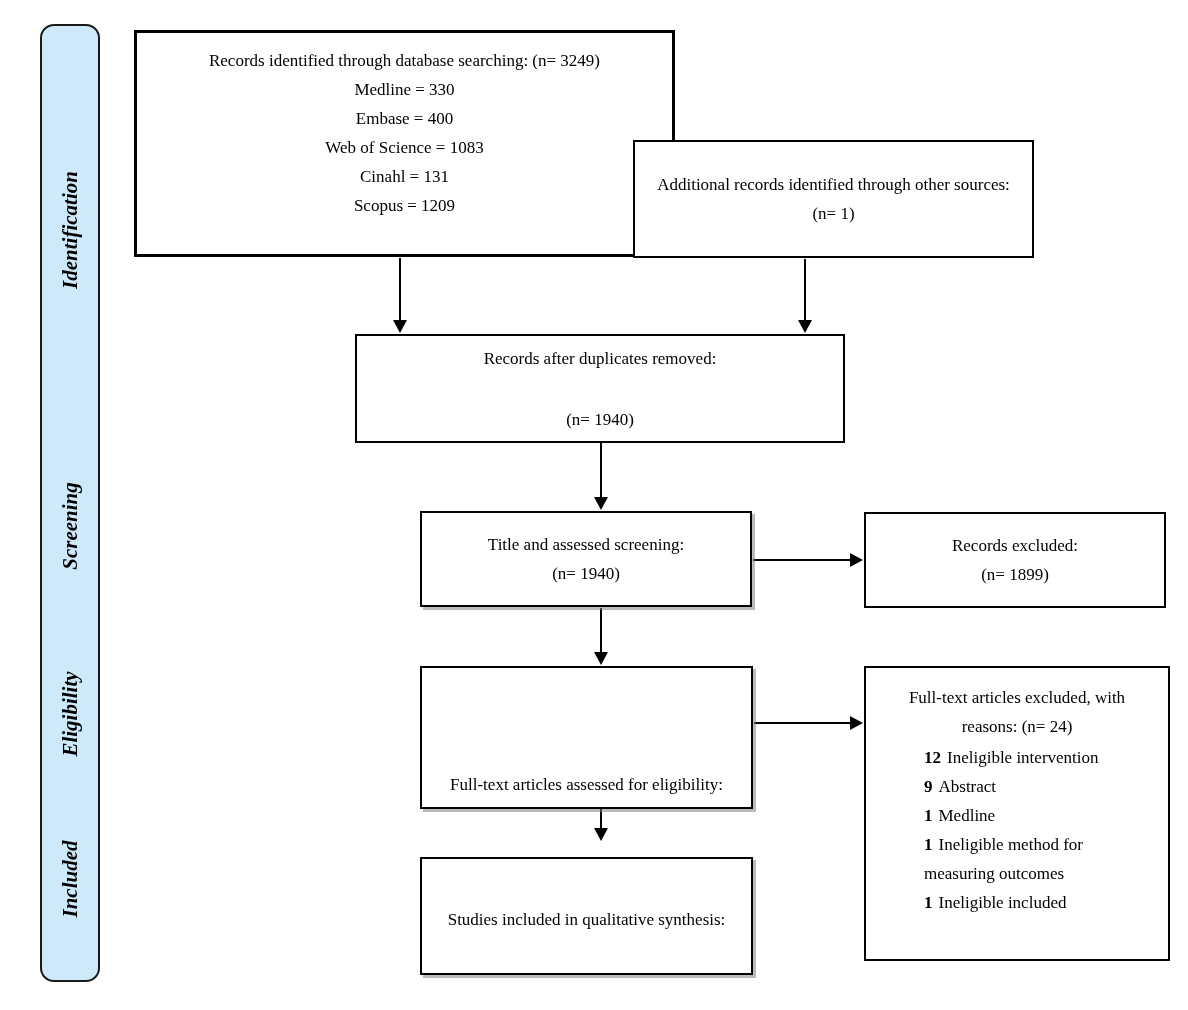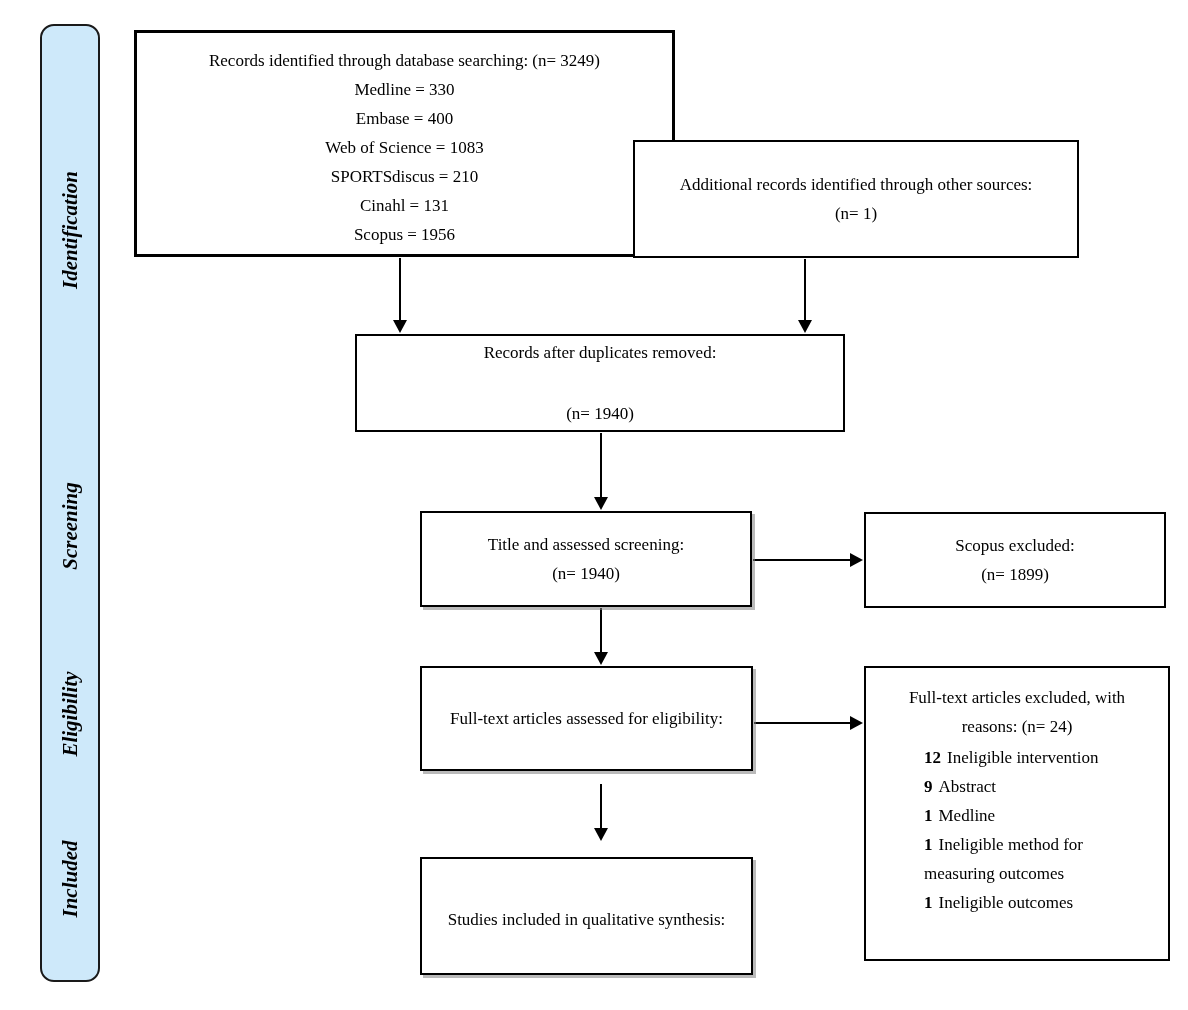--- a/index.html
+++ b/index.html
@@ -96,7 +96,6 @@
     <div>Medline = 330</div>
     <div>Embase = 400</div>
     <div>Web of Science = 1083</div>
-    <div>SPORTSdiscus = 210</div>
     <div>Cinahl = 131</div>
     <div>Scopus = 1956</div>
   </div>

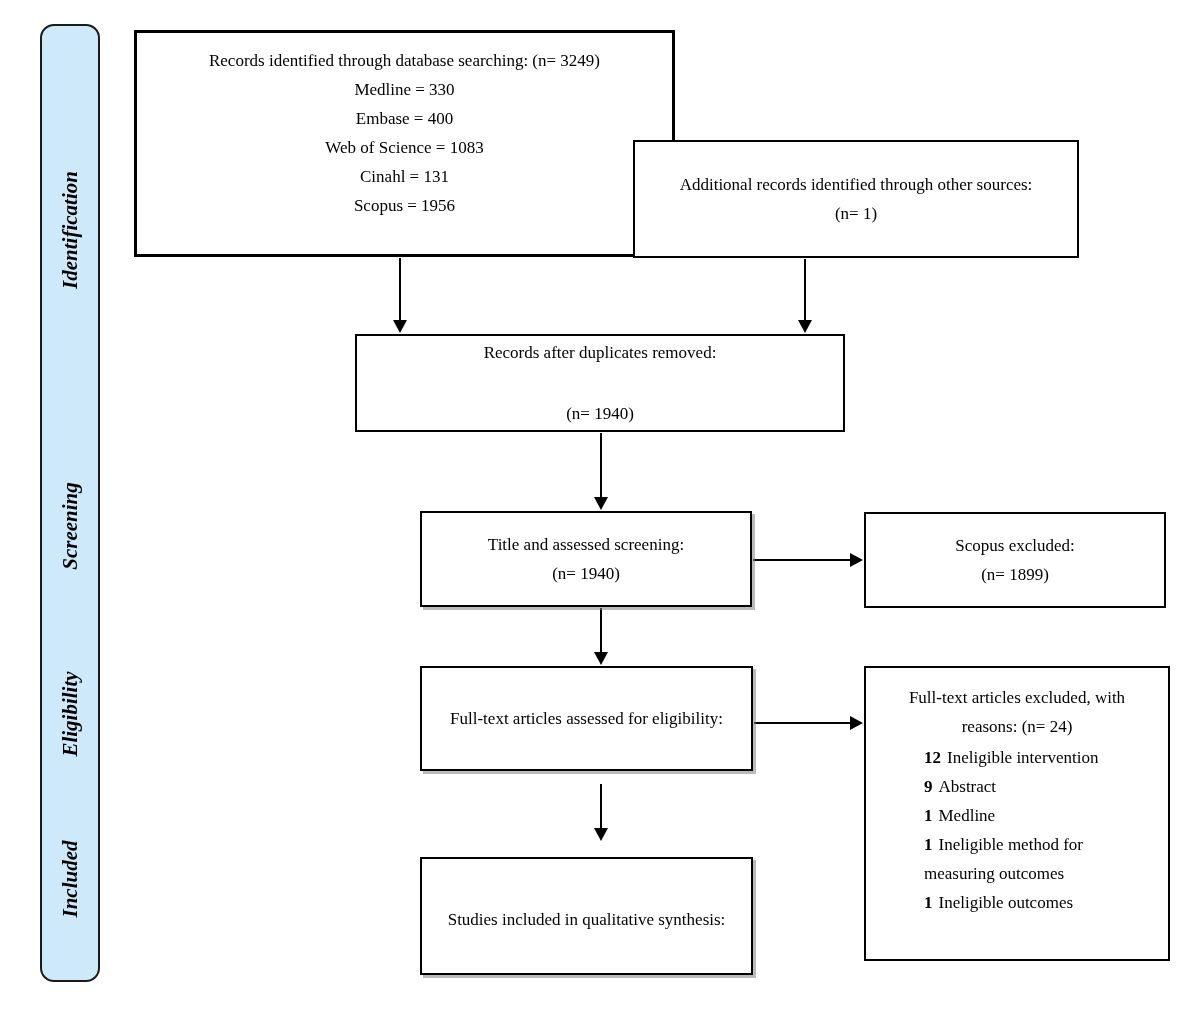--- a/index.html
+++ b/index.html
@@ -33,7 +33,7 @@
   }
   .fbox.shadow{box-shadow:3px 3px 0 rgba(130,130,130,0.55);}
   #box-identified{left:134px;top:30px;width:541px;height:227px;border-width:3px;justify-content:flex-start;padding-top:13px;}
-  #box-additional{left:633px;top:140px;width:446px;height:118px;padding:0 20px;}
+  #box-additional{left:633px;top:140px;width:401px;height:118px;padding:0 20px;}
   #box-duplicates{left:355px;top:334px;width:490px;height:98px;gap:32px;}
   #box-screening{left:420px;top:511px;width:332px;height:96px;}
   #box-excluded{left:864px;top:512px;width:302px;height:96px;}

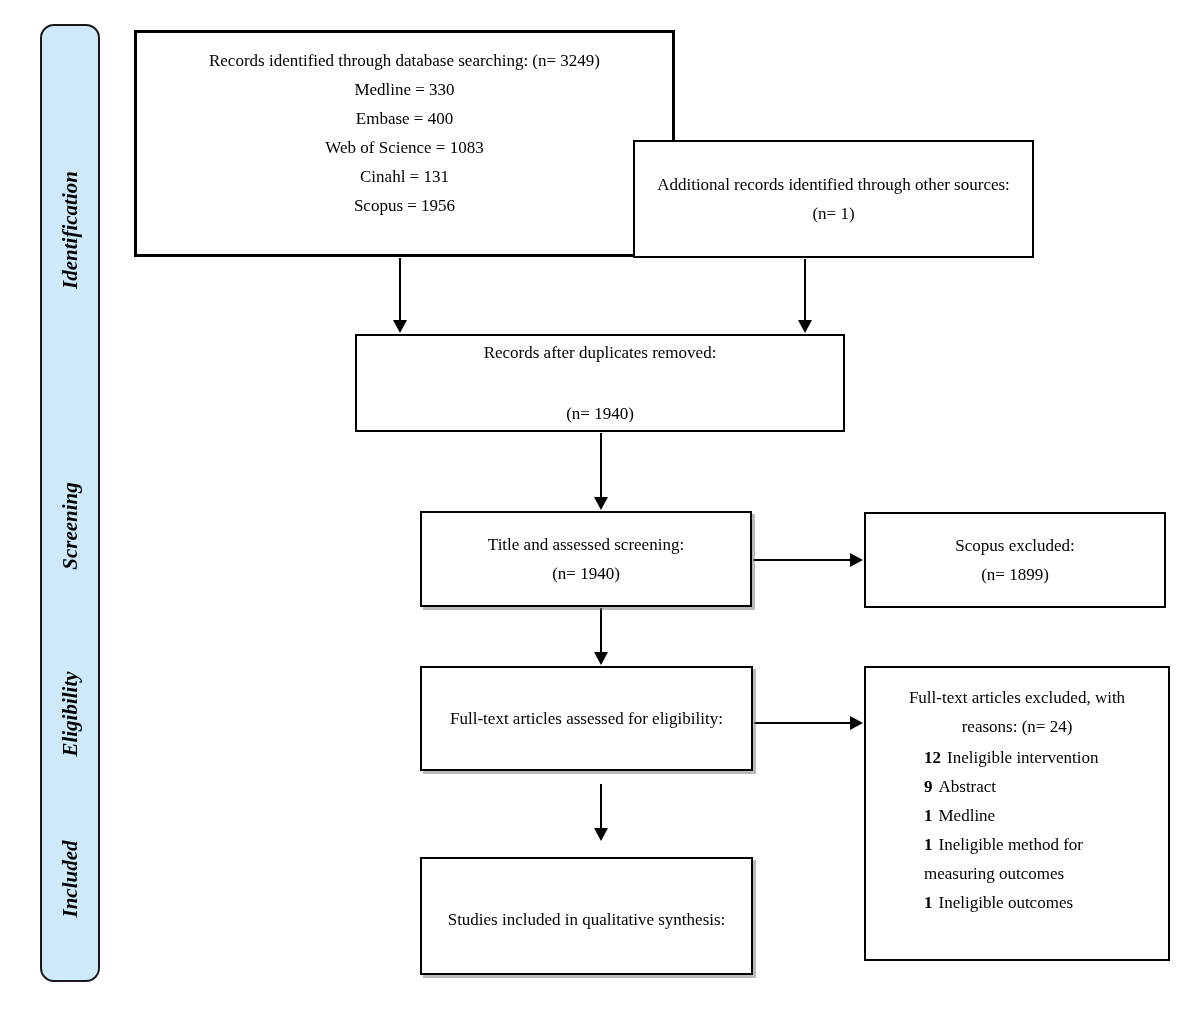--- a/index.html
+++ b/index.html
@@ -97,7 +97,7 @@
     <div>Embase = 400</div>
     <div>Web of Science = 1083</div>
     <div>Cinahl = 131</div>
-    <div>Scopus = 1956</div>
+    <div>Scopus = 1209</div>
   </div>
 
   <div class="fbox" id="box-additional">

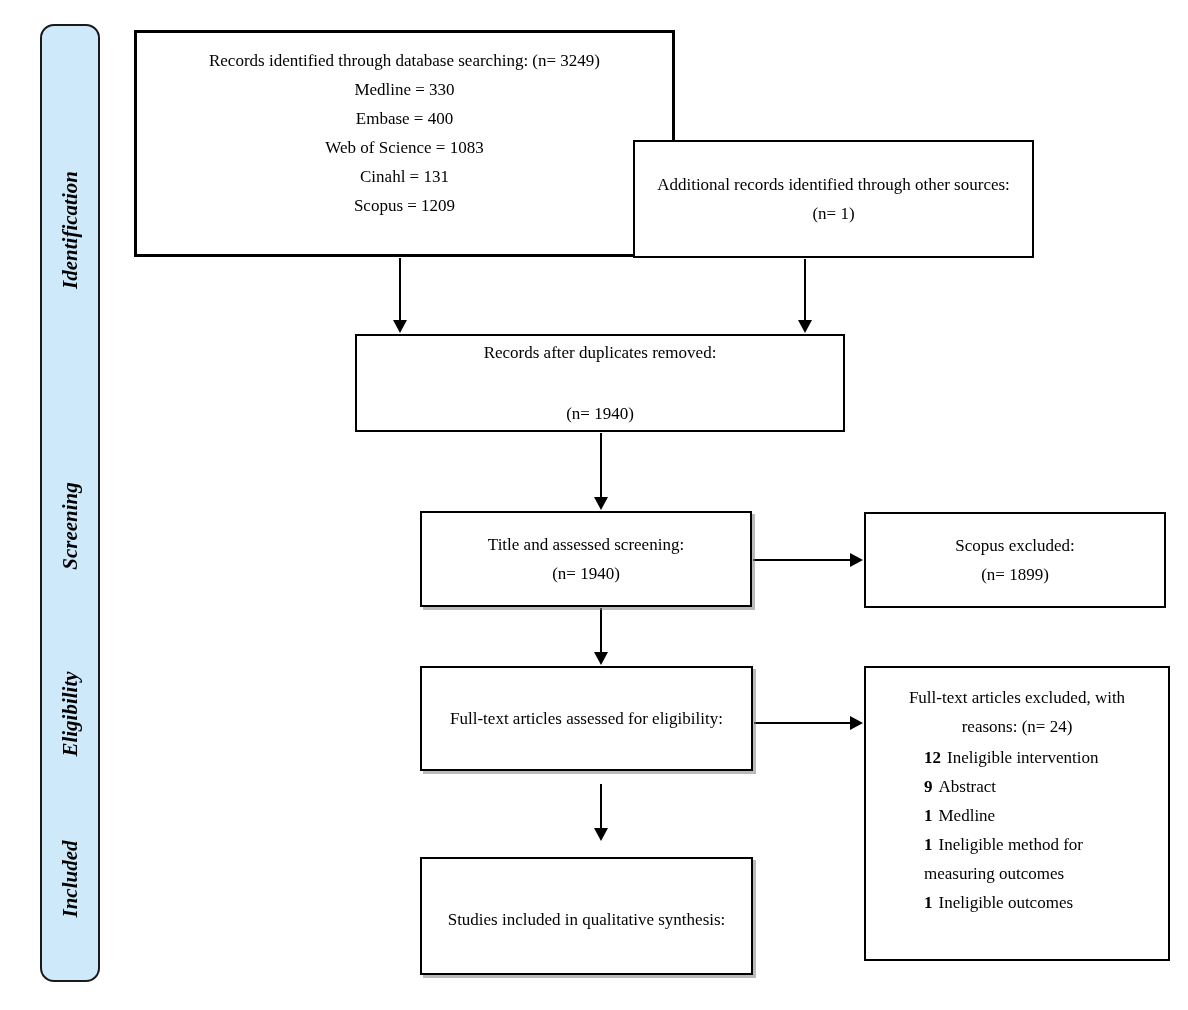--- a/index.html
+++ b/index.html
@@ -34,7 +34,7 @@
   .fbox.shadow{box-shadow:3px 3px 0 rgba(130,130,130,0.55);}
   #box-identified{left:134px;top:30px;width:541px;height:227px;border-width:3px;justify-content:flex-start;padding-top:13px;}
   #box-additional{left:633px;top:140px;width:401px;height:118px;padding:0 20px;}
-  #box-duplicates{left:355px;top:334px;width:490px;height:98px;gap:32px;}
+  #box-duplicates{left:355px;top:334px;width:490px;height:109px;gap:32px;}
   #box-screening{left:420px;top:511px;width:332px;height:96px;}
   #box-excluded{left:864px;top:512px;width:302px;height:96px;}
   #box-fulltext{left:420px;top:666px;width:333px;height:105px;padding:8px 20px;}

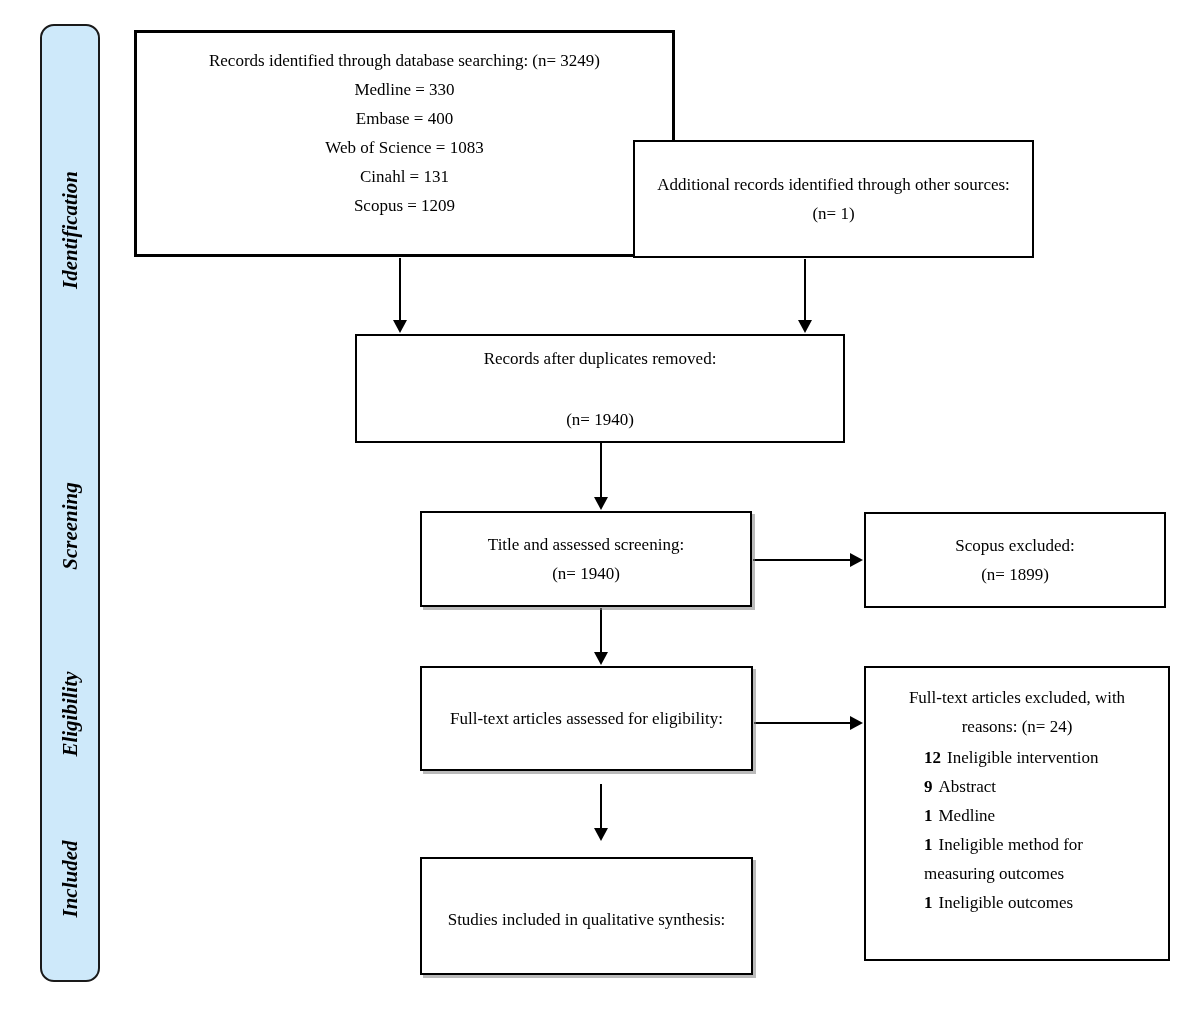--- a/index.html
+++ b/index.html
@@ -116,7 +116,7 @@
   </div>
 
   <div class="fbox" id="box-excluded">
-    <div>Scopus excluded:</div>
+    <div>Records excluded:</div>
     <div>(n= 1899)</div>
   </div>
 

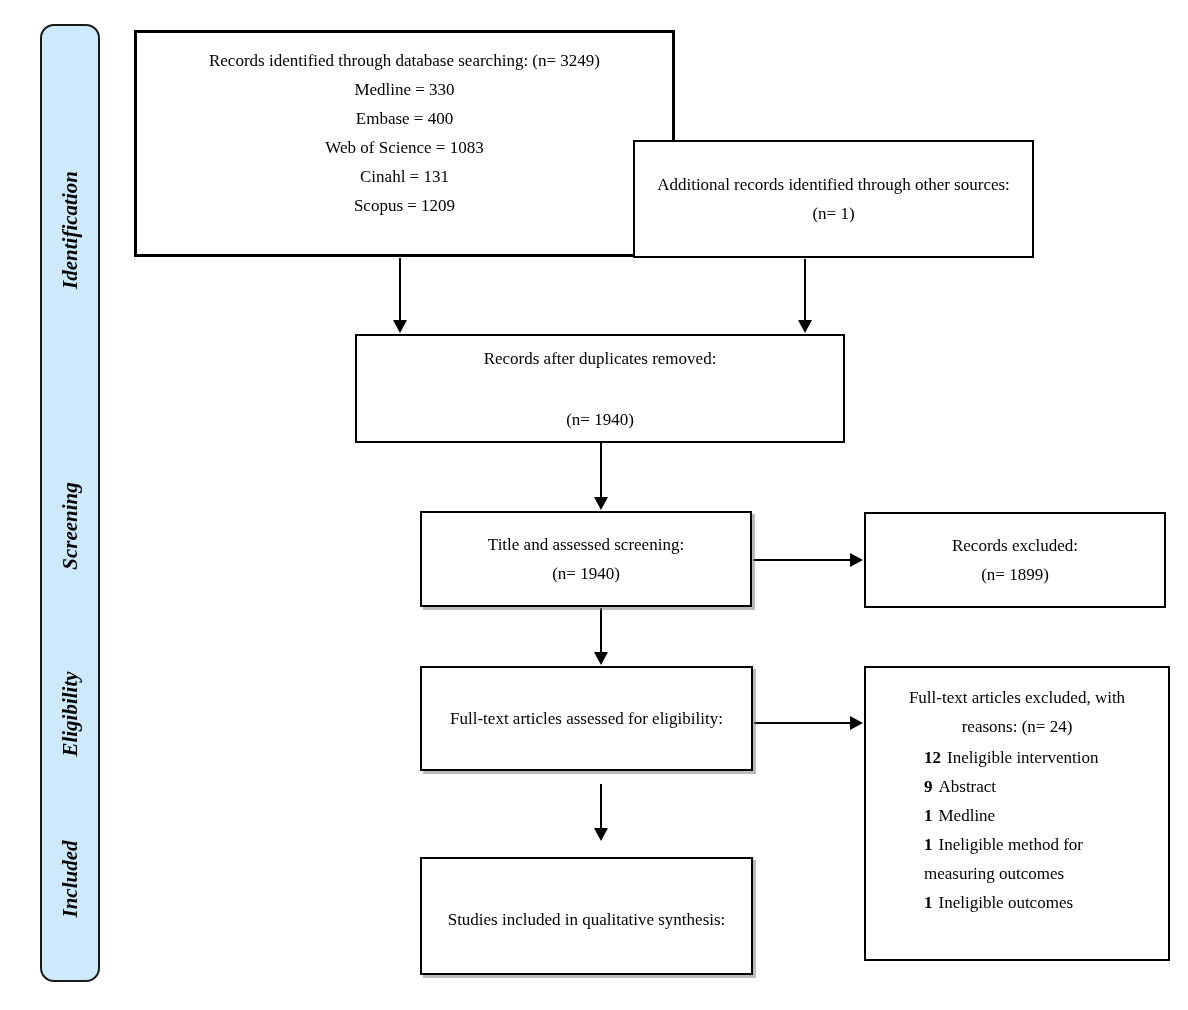--- a/index.html
+++ b/index.html
@@ -37,7 +37,7 @@
   #box-duplicates{left:355px;top:334px;width:490px;height:109px;gap:32px;}
   #box-screening{left:420px;top:511px;width:332px;height:96px;}
   #box-excluded{left:864px;top:512px;width:302px;height:96px;}
-  #box-fulltext{left:420px;top:666px;width:333px;height:105px;padding:8px 20px;}
+  #box-fulltext{left:420px;top:666px;width:333px;height:143px;padding:8px 20px;justify-content:flex-end;}
   #box-ft-excluded{left:864px;top:666px;width:306px;height:295px;justify-content:flex-start;padding:15px 14px 0 14px;}
   #box-included{left:420px;top:843px;width:333px;height:118px;padding:6px 20px 0 20px;margin-top:14px;}
   .reasons{text-align:left;margin-top:2px;}

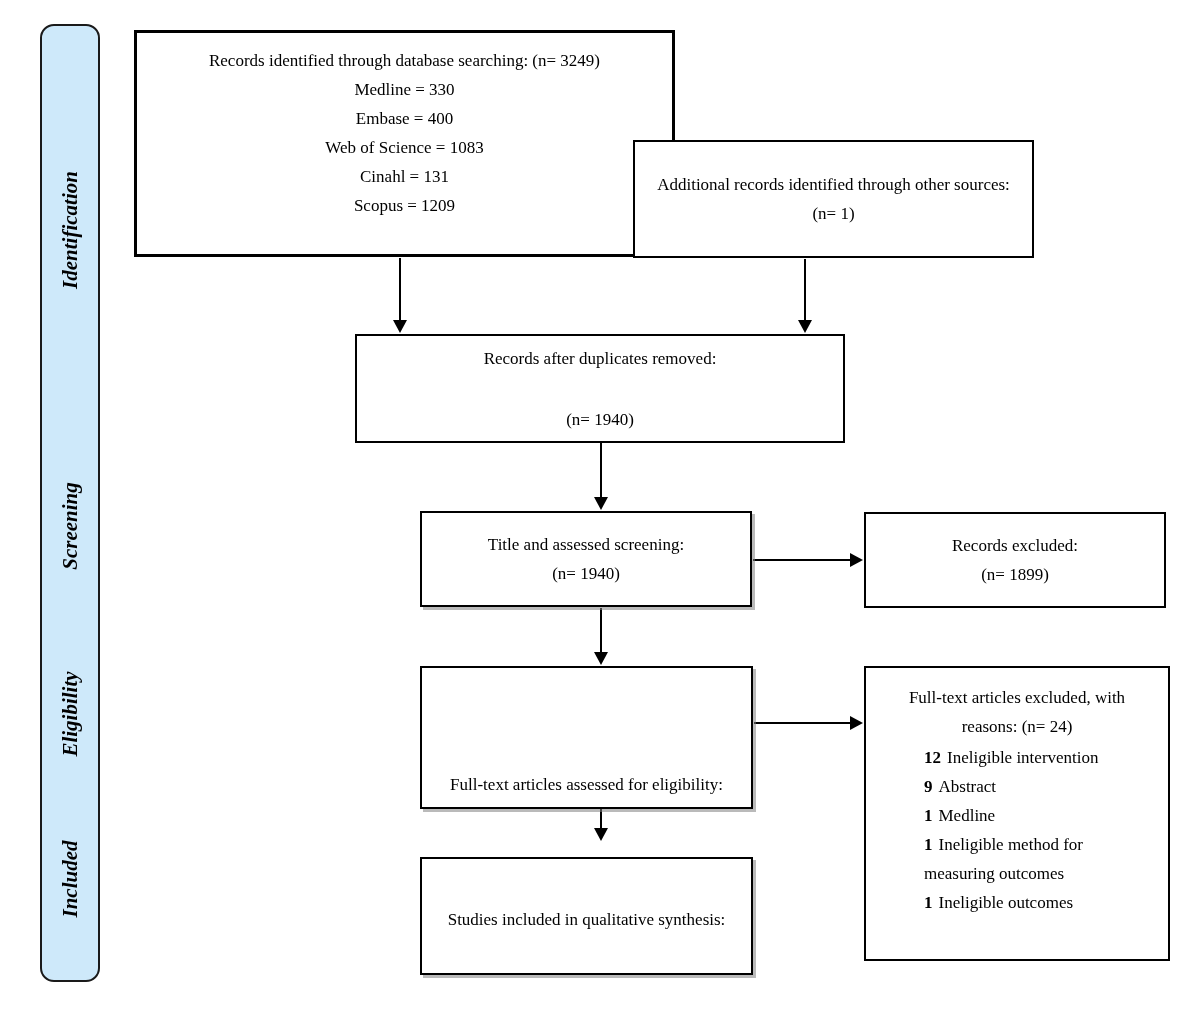--- a/index.html
+++ b/index.html
@@ -131,7 +131,7 @@
       <div class="reason-line"><span class="reason-count">9</span><span>Abstract</span></div>
       <div class="reason-line"><span class="reason-count">1</span><span>Medline</span></div>
       <div class="reason-line"><span class="reason-count">1</span><span>Ineligible method for measuring outcomes</span></div>
-      <div class="reason-line"><span class="reason-count">1</span><span>Ineligible outcomes</span></div>
+      <div class="reason-line"><span class="reason-count">1</span><span>Ineligible included</span></div>
     </div>
   </div>
 

